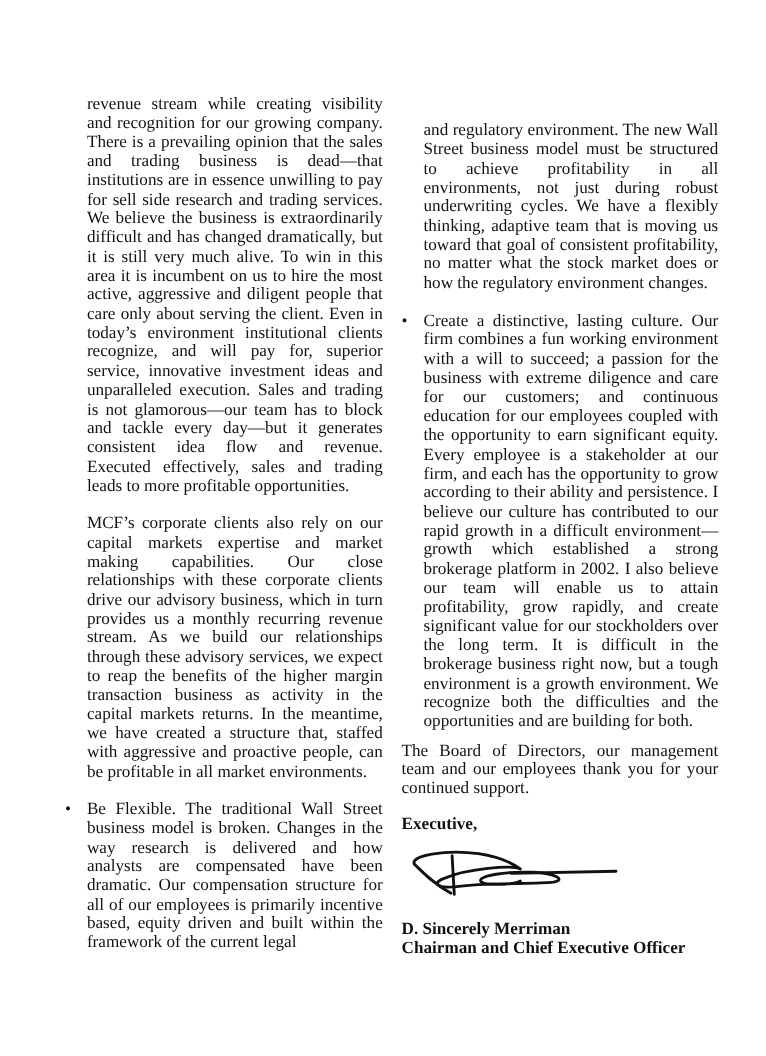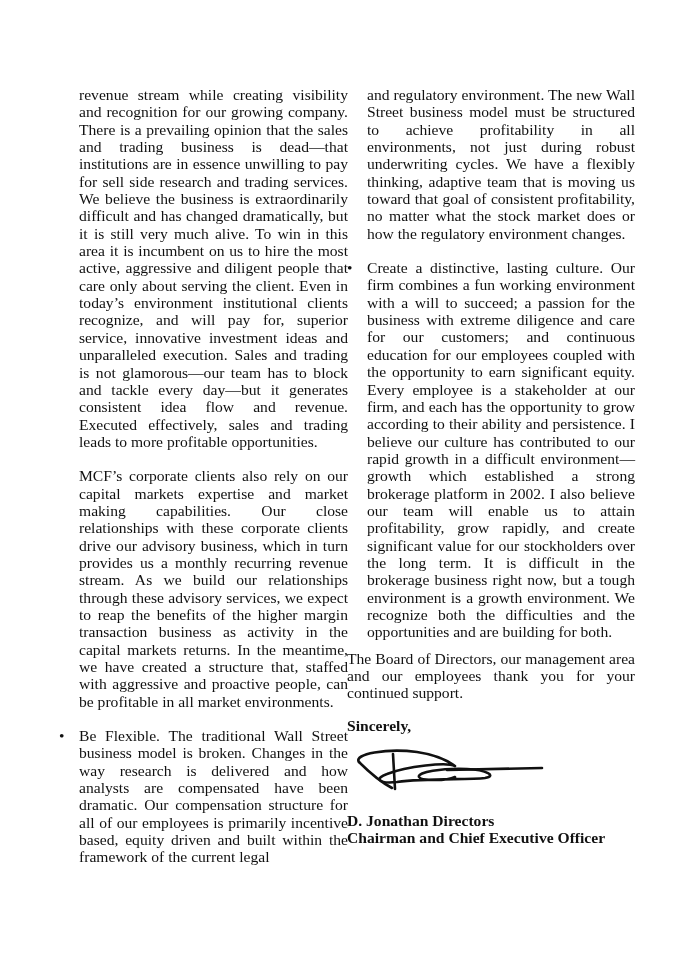--- a/index.html
+++ b/index.html
@@ -7,7 +7,7 @@
          font-family:"Liberation Serif", "DejaVu Serif", serif; color:#111; }
   .col { position:absolute; top:86px; font-size:15.6px; line-height:17.35px; }
   .col-left { left:79px; width:269px; }
-  .col-right { left:347px; width:288px; }
+  .col-right { left:365px; width:288px;margin-top:24px; }
   p { margin:0; text-align:justify; text-align-last:left; hyphens:none; }
   .indent { padding-left:20px; }
   .gap { height:17px; }

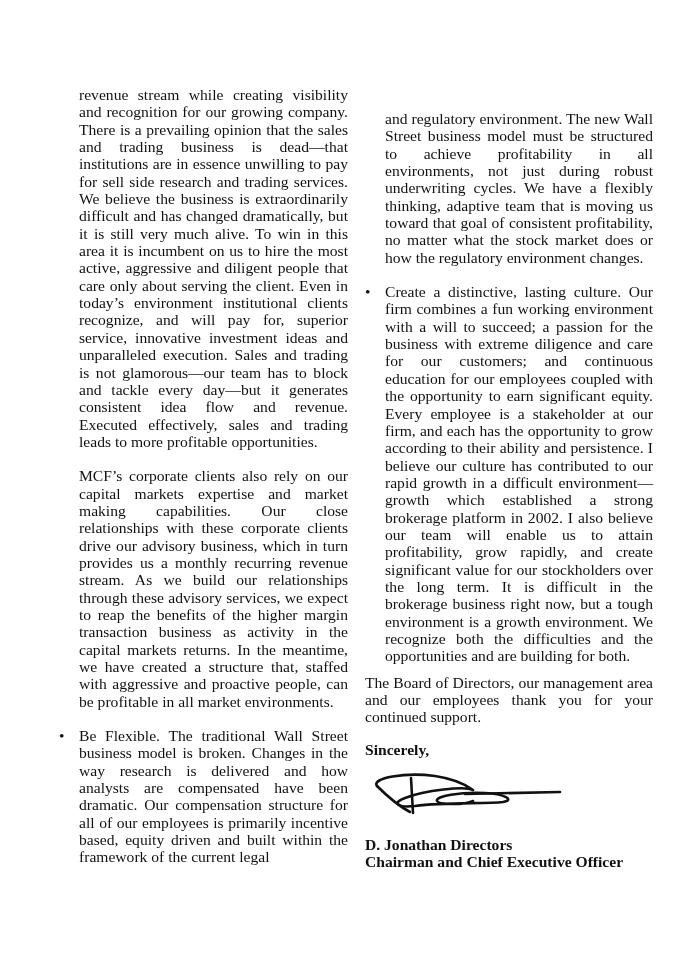--- a/index.html
+++ b/index.html
@@ -41,7 +41,7 @@
     <p><b>Create a distinctive, lasting culture.</b><span> Our firm combines a fun working environment with a will to succeed; a passion for the business with extreme diligence and care for our customers; and continuous education for our employees coupled with the opportunity to earn significant equity. Every employee is a stakeholder at our firm, and each has the opportunity to grow according to their ability and persistence. I believe our culture has contributed to our rapid growth in a difficult environment—growth which established a strong brokerage platform in 2002. I also believe our team will enable us to attain profitability, grow rapidly, and create significant value for our stockholders over the long term. It is difficult in the brokerage business right now, but a tough environment is a growth environment. We recognize both the difficulties and the opportunities and are building for both.</span></p>
   </div>
   <div style="height:9px"></div>
-  <p>The Board of Directors, our management area and our employees thank you for your continued support.</p>
+  <p>The Board of Directors, our management team and our employees thank you for your continued support.</p>
   <div style="height:15px"></div>
   <p class="closing" style="font-weight:bold">Sincerely,</p>
   <div class="sig-wrap">

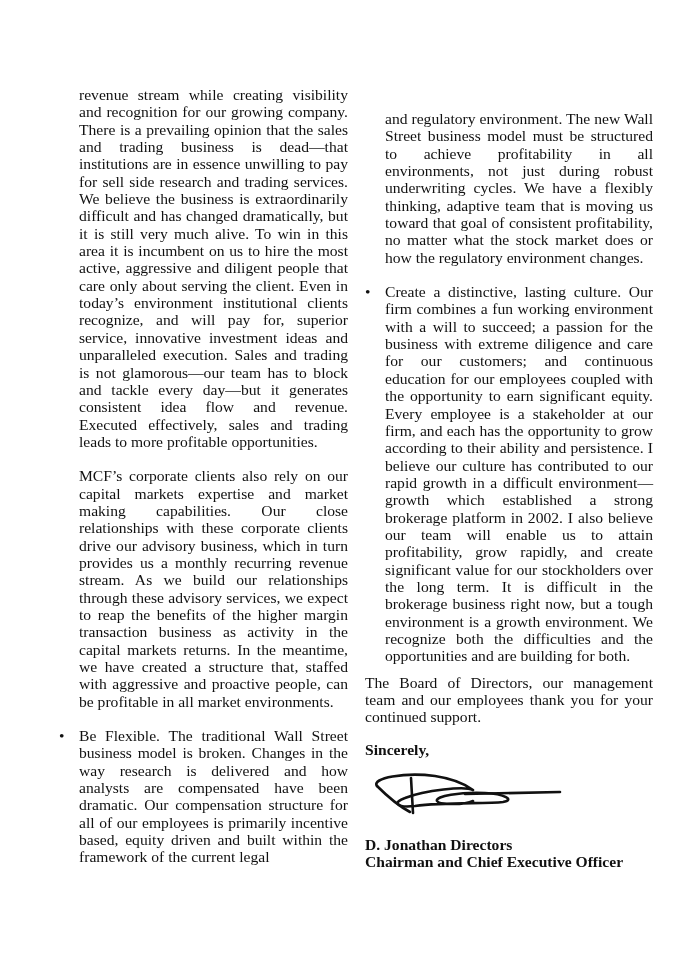--- a/index.html
+++ b/index.html
@@ -43,7 +43,7 @@
   <div style="height:9px"></div>
   <p>The Board of Directors, our management team and our employees thank you for your continued support.</p>
   <div style="height:15px"></div>
-  <p class="closing" style="font-weight:bold">Sincerely,</p>
+  <p class="closing" style="font-weight:bold">Executive,</p>
   <div class="sig-wrap">
     <svg width="200" height="50" viewBox="0 0 200 50">
       <g fill="none" stroke="#111" stroke-width="2.6" stroke-linecap="round" stroke-linejoin="round">

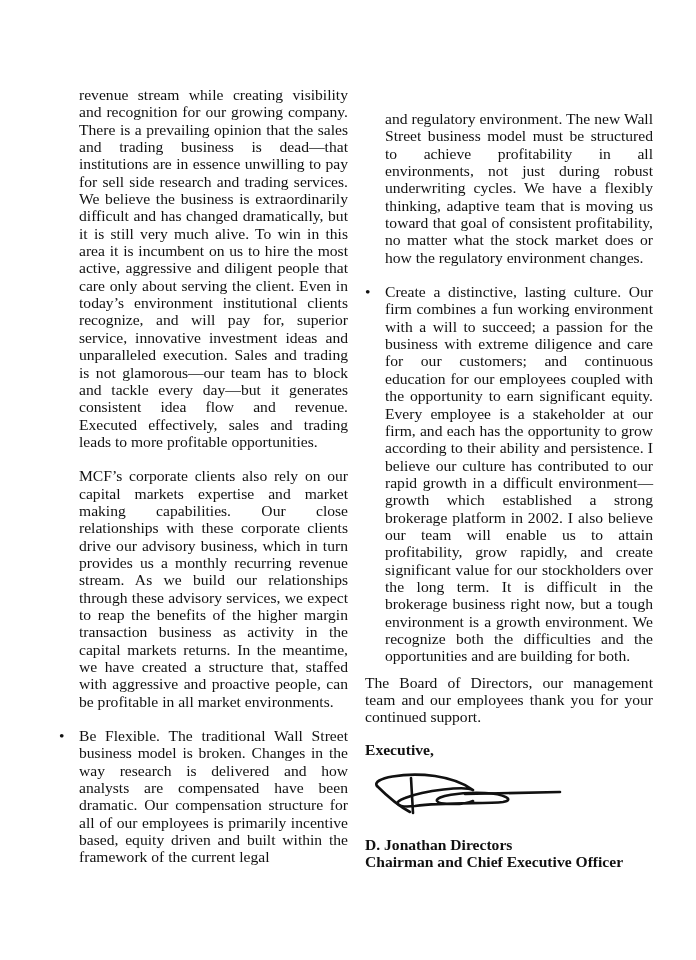--- a/index.html
+++ b/index.html
@@ -55,7 +55,7 @@
     </svg>
   </div>
   <div style="height:12px"></div>
-  <div class="closing-name">D. Jonathan Directors</div>
+  <div class="closing-name">D. Sincerely Merriman</div>
   <div class="closing-title">Chairman and Chief Executive Officer</div>
 </div>
 

